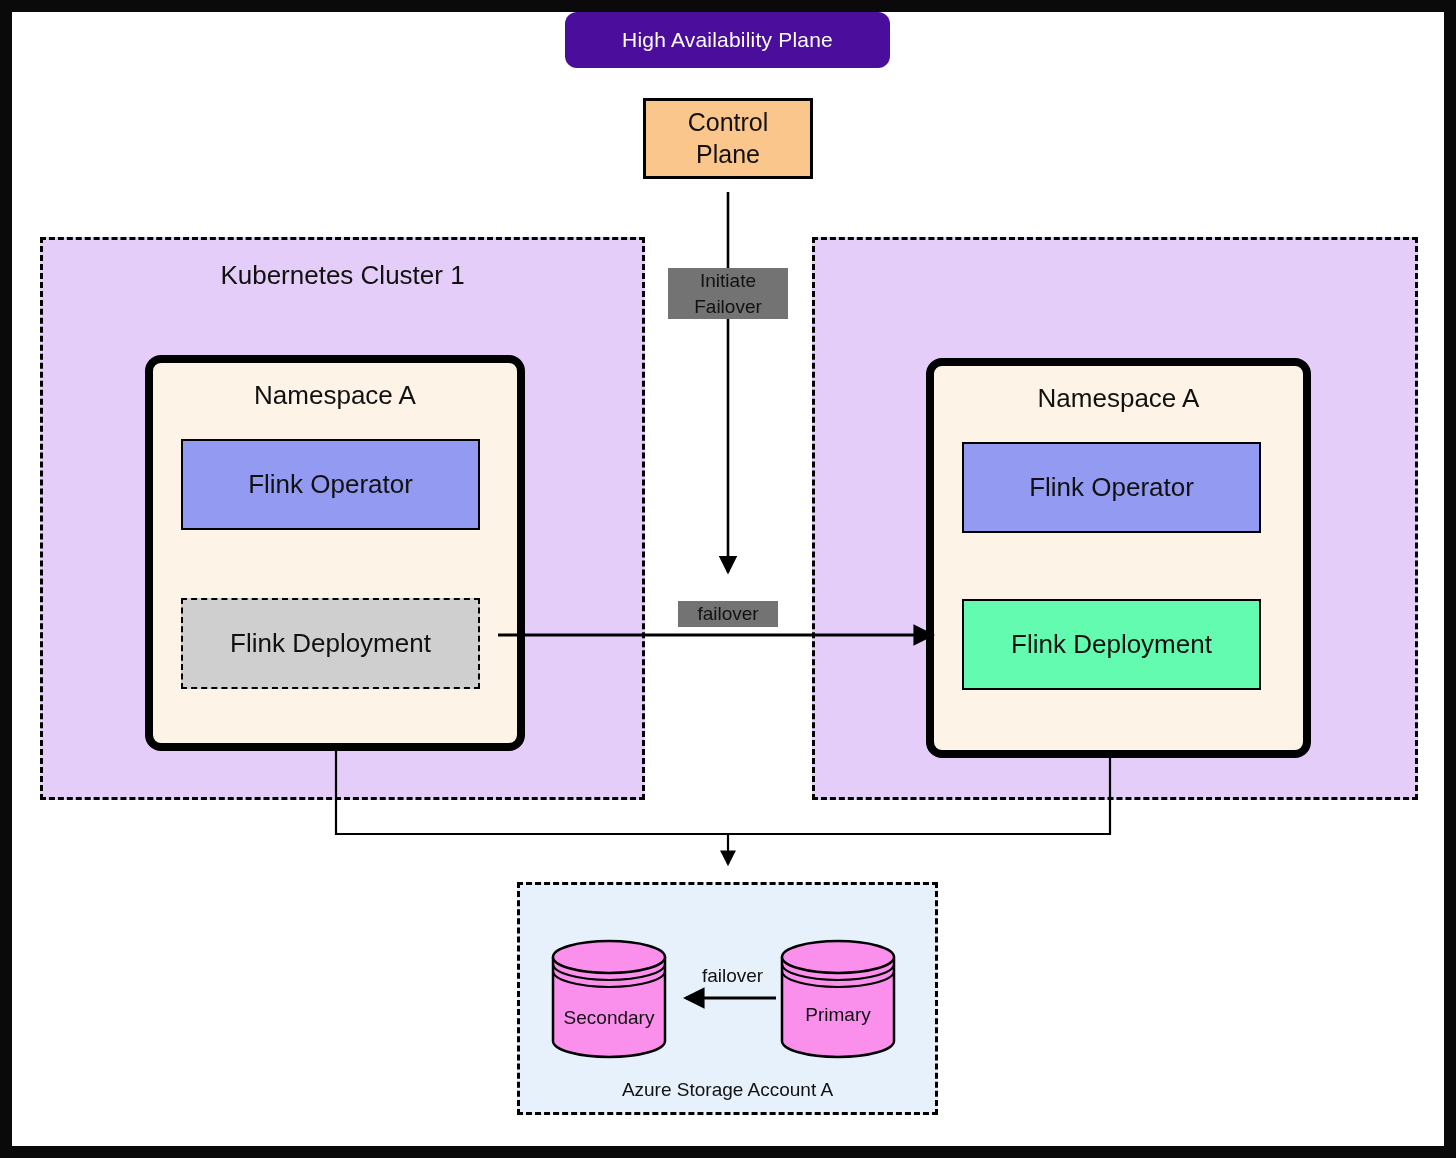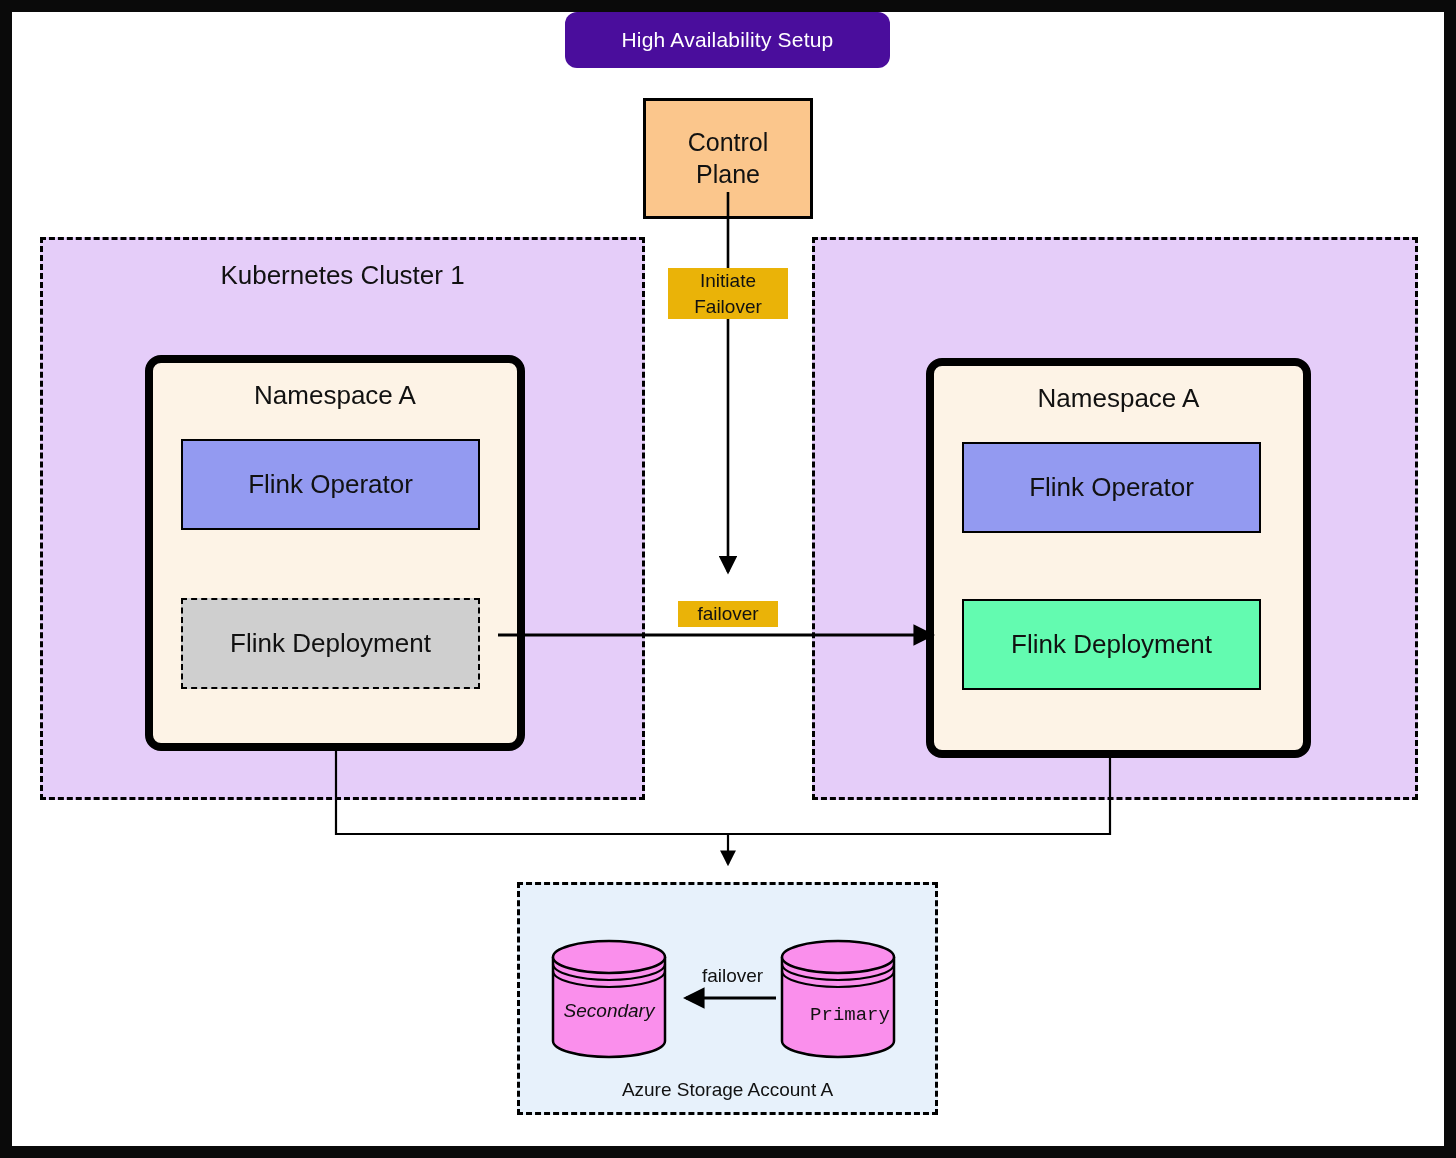--- a/index.html
+++ b/index.html
@@ -100,7 +100,7 @@
 
 <div class="canvas">
 
-  <div class="banner">High Availability Setup</div>
+  <div class="banner">High Availability Plane</div>
 
   <div class="control-plane">Control
 Plane</div>

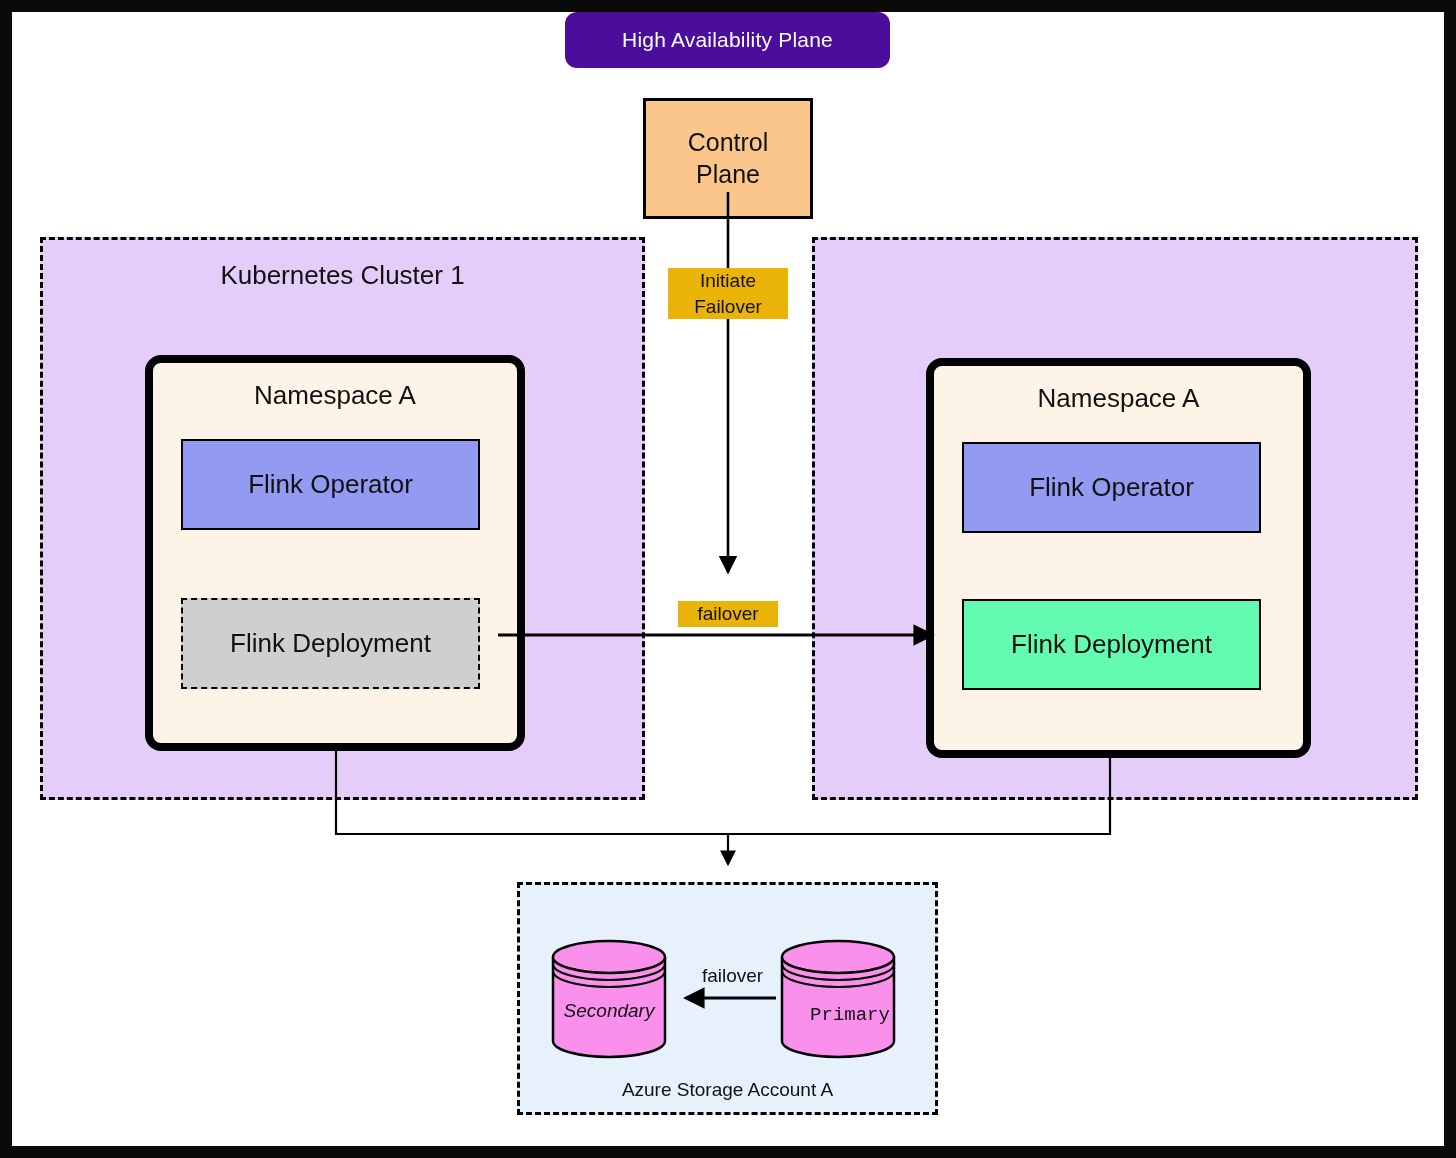--- a/index.html
+++ b/index.html
@@ -23,7 +23,7 @@
     z-index:5;
   }
   .control-plane{
-    position:absolute;left:643px;top:98px;width:170px;height:121px;
+    position:absolute;left:643px;top:98px;width:170px;height:81px;
     background:var(--control-plane-bg,#FBC68C);
     border:3px solid #000;box-sizing:border-box;
     display:flex;align-items:center;justify-content:center;text-align:center;

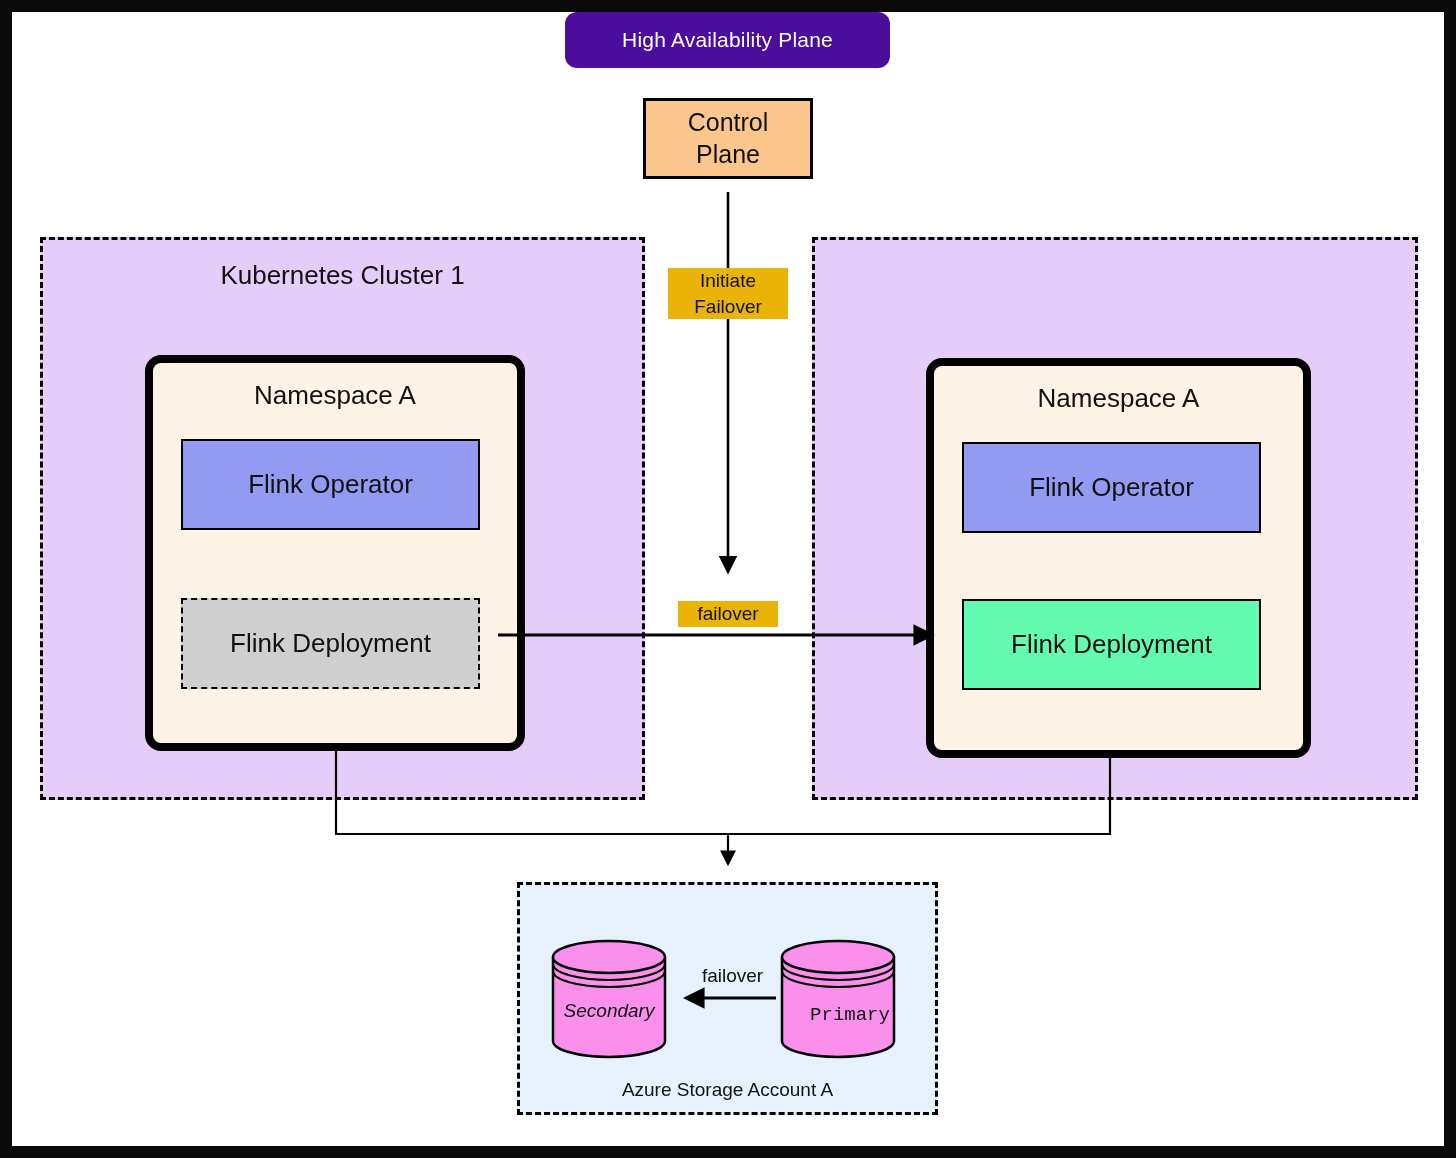--- a/index.html
+++ b/index.html
@@ -67,7 +67,7 @@
   }
   .edge-label{
     position:absolute;z-index:10;text-align:center;font-size:19px;line-height:1.35;
-    background:#eab308;white-space:pre-line;
+    background:#737373;white-space:pre-line;
   }
   .lbl-initiate{left:668px;top:268px;width:120px;}
   .lbl-failover-mid{left:678px;top:601px;width:100px;}

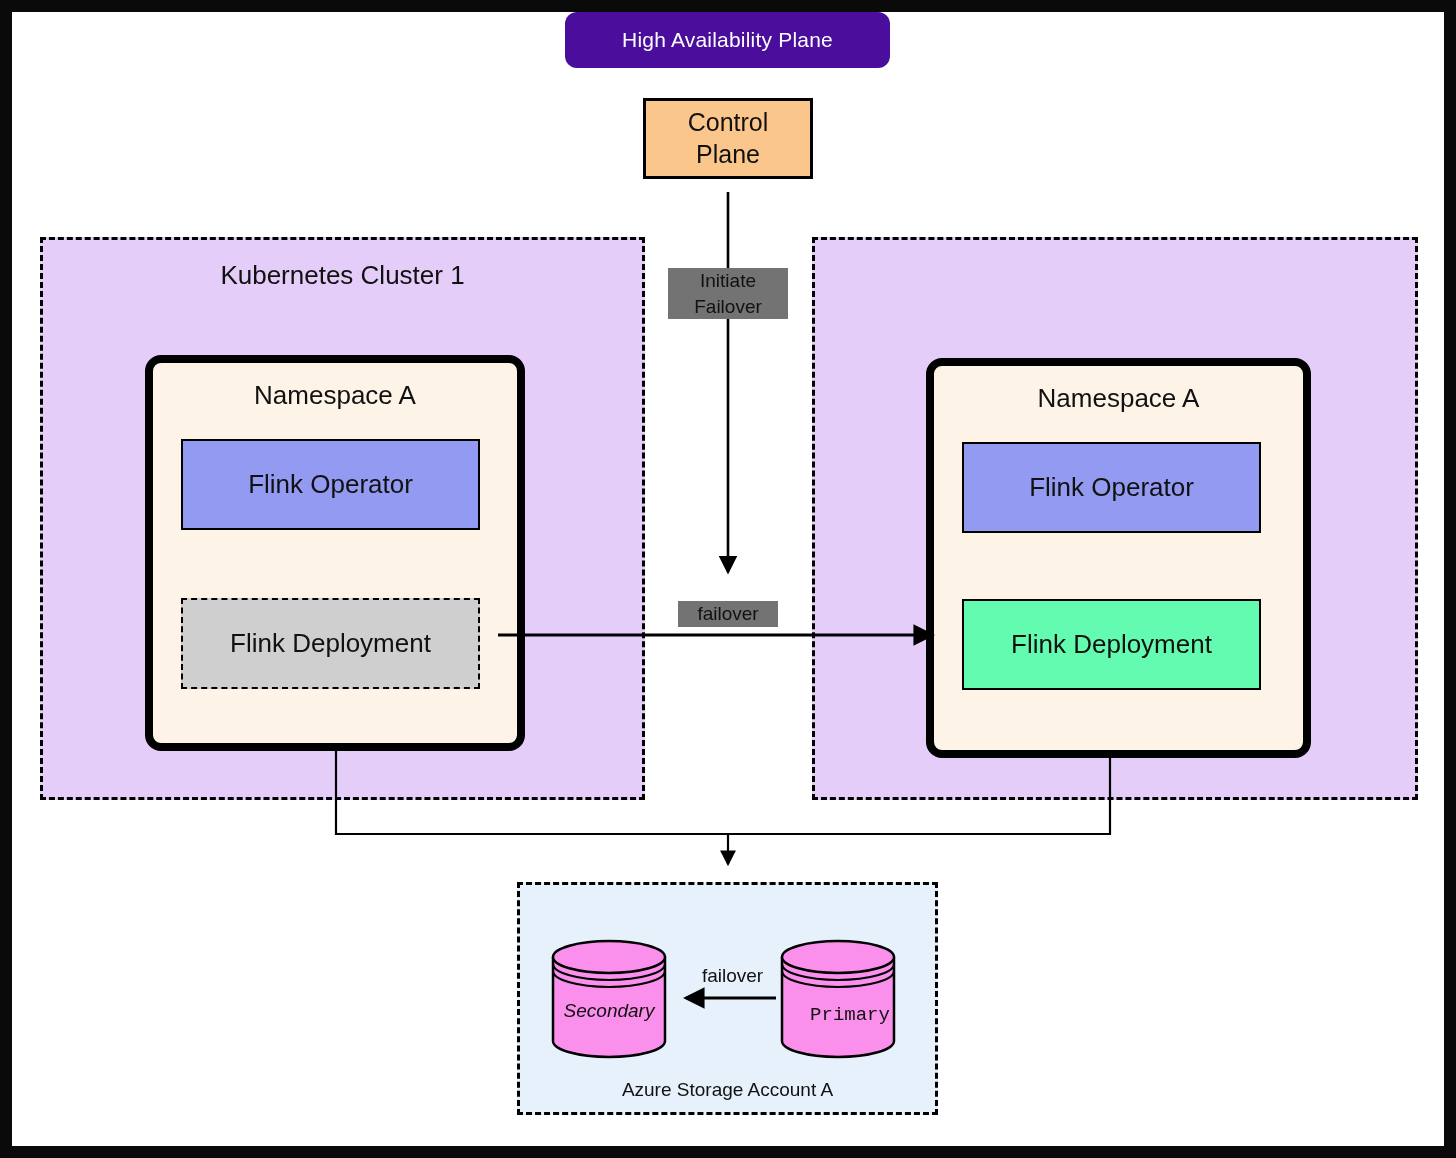--- a/index.html
+++ b/index.html
@@ -83,7 +83,7 @@
   .cyl-label{
     position:absolute;z-index:4;text-align:center;font-size:19px;width:118px;
   }
-  .lbl-secondary{left:30px;top:115px;font-style:italic;}
+  .lbl-secondary{left:30px;top:122px;}
   .lbl-primary{left:271px;top:119px;font-family:Liberation Mono, monospace;}
   .lbl-storage-failover{
     position:absolute;left:155px;top:80px;width:115px;text-align:center;font-size:19px;z-index:4;

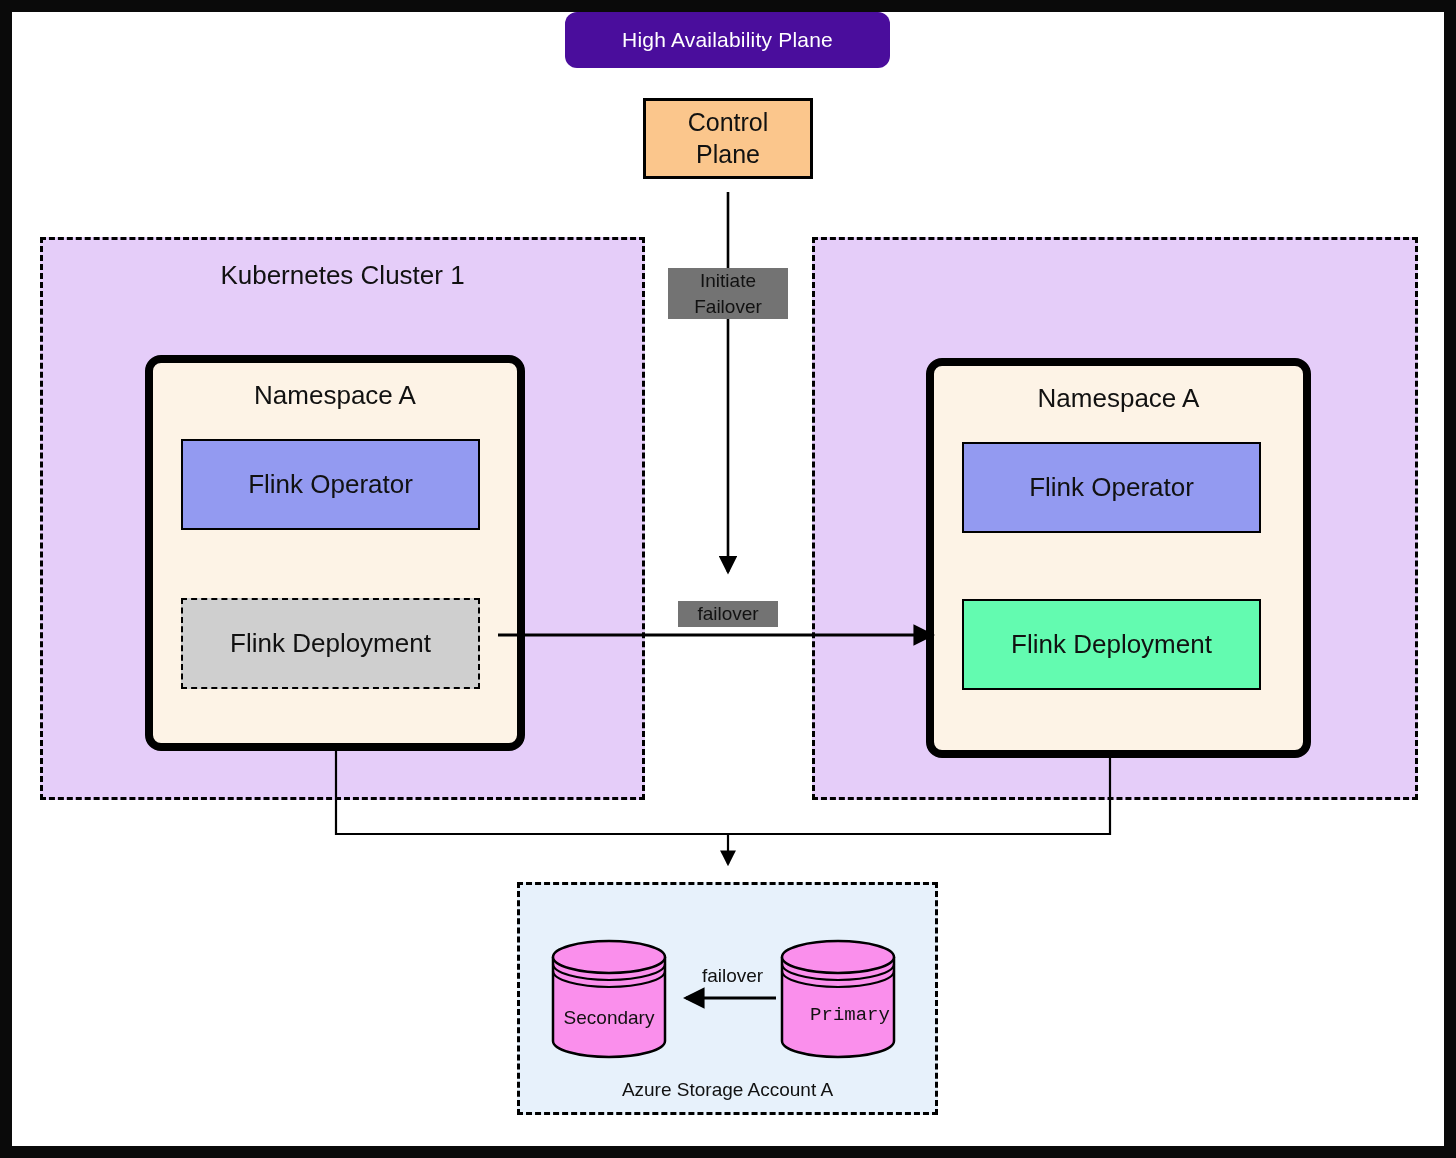--- a/index.html
+++ b/index.html
@@ -84,7 +84,7 @@
     position:absolute;z-index:4;text-align:center;font-size:19px;width:118px;
   }
   .lbl-secondary{left:30px;top:122px;}
-  .lbl-primary{left:271px;top:119px;font-family:Liberation Mono, monospace;}
+  .lbl-primary{left:259px;top:119px;}
   .lbl-storage-failover{
     position:absolute;left:155px;top:80px;width:115px;text-align:center;font-size:19px;z-index:4;
   }

